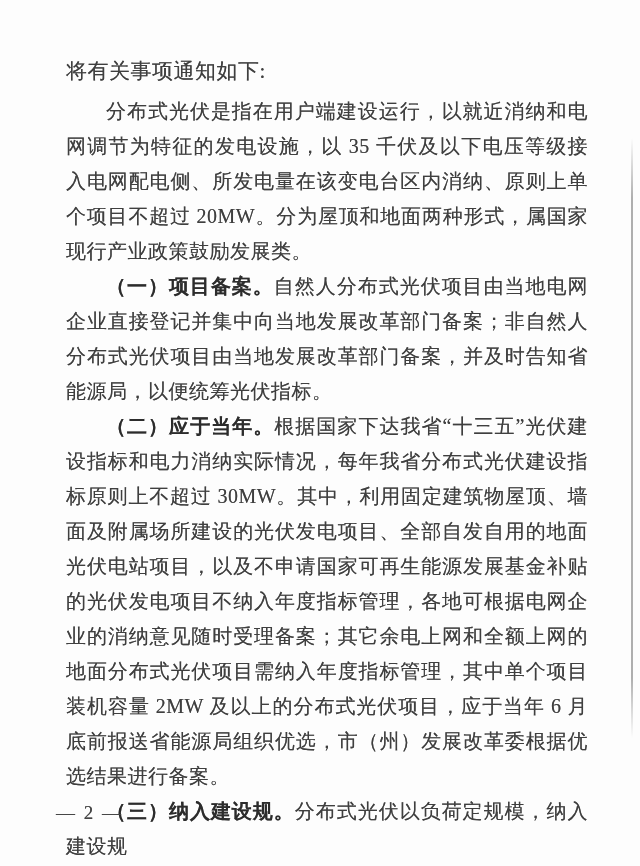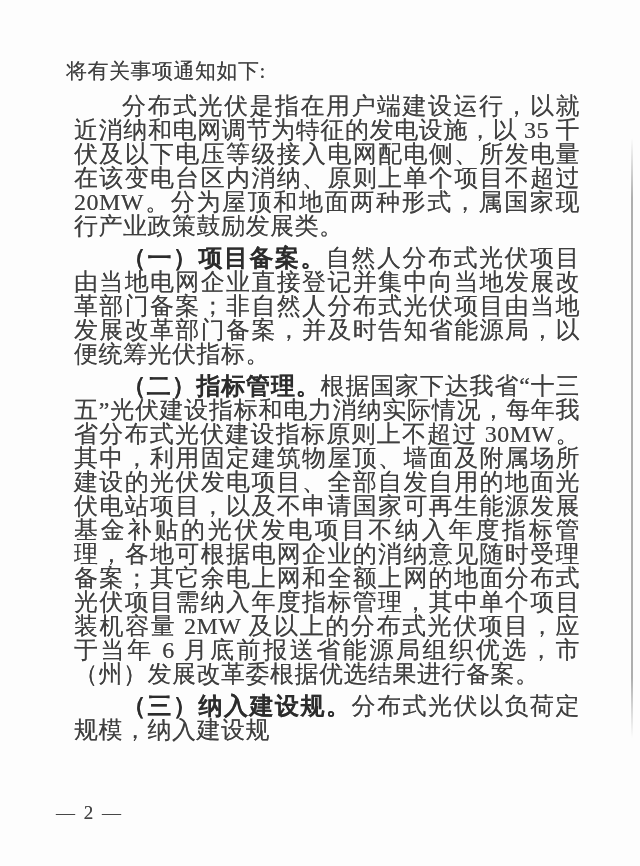--- a/index.html
+++ b/index.html
@@ -46,9 +46,9 @@
     text-shadow: 0 0 .5px rgba(40,40,40,.8);
   }
   .body-text p {
-    margin: 8px;
-    font-size: 24px;
-    line-height: 24px;
+    margin: 0;
+    font-size: 20px;
+    line-height: 35px;
     text-indent: 2em;
     text-align: justify;
     letter-spacing: .5px;

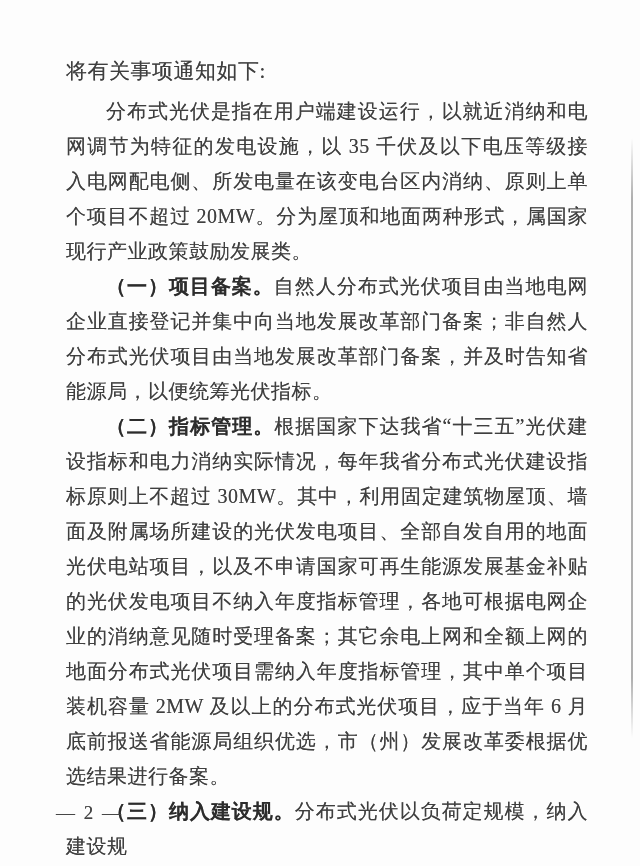--- a/index.html
+++ b/index.html
@@ -81,7 +81,7 @@
   <div class="body-text" id="paragraphs">
       <p><span>分布式光伏是指在用户端建设运行，以就近消纳和电网调节为特征的发电设施，以 35 千伏及以下电压等级接入电网配电侧、所发电量在该变电台区内消纳、原则上单个项目不超过 20MW。分为屋顶和地面两种形式，属国家现行产业政策鼓励发展类。</span></p>
       <p><span class="seg-bold">（一）项目备案。</span><span>自然人分布式光伏项目由当地电网企业直接登记并集中向当地发展改革部门备案；非自然人分布式光伏项目由当地发展改革部门备案，并及时告知省能源局，以便统筹光伏指标。</span></p>
-      <p><span class="seg-bold">（二）指标管理。</span><span>根据国家下达我省“十三五”光伏建设指标和电力消纳实际情况，每年我省分布式光伏建设指标原则上不超过 30MW。其中，利用固定建筑物屋顶、墙面及附属场所建设的光伏发电项目、全部自发自用的地面光伏电站项目，以及不申请国家可再生能源发展基金补贴的光伏发电项目不纳入年度指标管理，各地可根据电网企业的消纳意见随时受理备案；其它余电上网和全额上网的地面分布式光伏项目需纳入年度指标管理，其中单个项目装机容量 2MW 及以上的分布式光伏项目，应于当年 6 月底前报送省能源局组织优选，市（州）发展改革委根据优选结果进行备案。</span></p>
+      <p><span class="seg-bold">（二）应于当年。</span><span>根据国家下达我省“十三五”光伏建设指标和电力消纳实际情况，每年我省分布式光伏建设指标原则上不超过 30MW。其中，利用固定建筑物屋顶、墙面及附属场所建设的光伏发电项目、全部自发自用的地面光伏电站项目，以及不申请国家可再生能源发展基金补贴的光伏发电项目不纳入年度指标管理，各地可根据电网企业的消纳意见随时受理备案；其它余电上网和全额上网的地面分布式光伏项目需纳入年度指标管理，其中单个项目装机容量 2MW 及以上的分布式光伏项目，应于当年 6 月底前报送省能源局组织优选，市（州）发展改革委根据优选结果进行备案。</span></p>
       <p><span class="seg-bold">（三）纳入建设规。</span><span>分布式光伏以负荷定规模，纳入建设规</span></p>
     </div>
 

